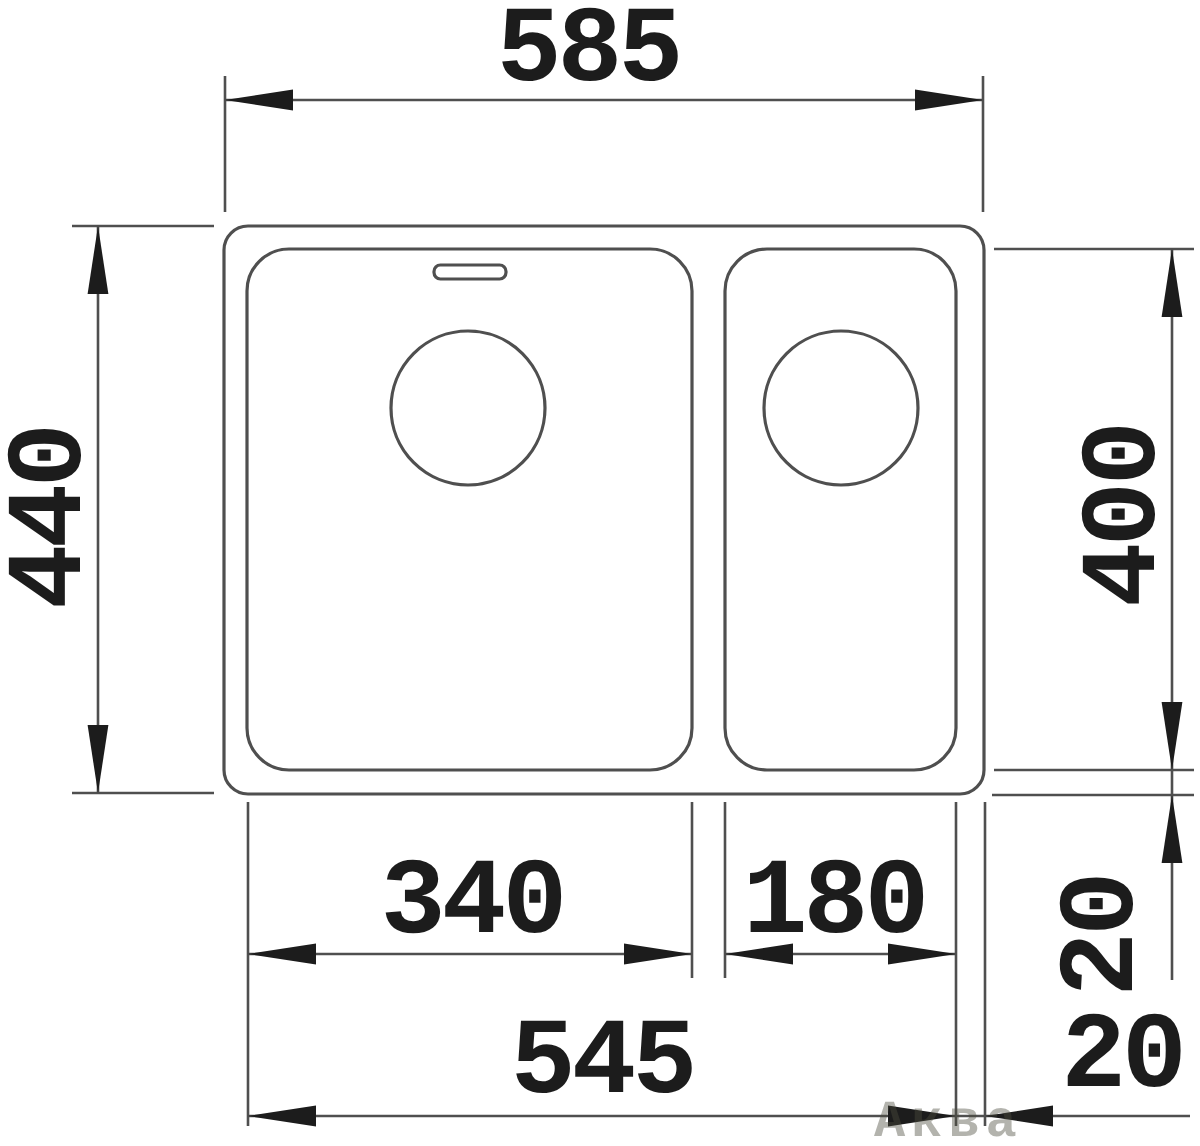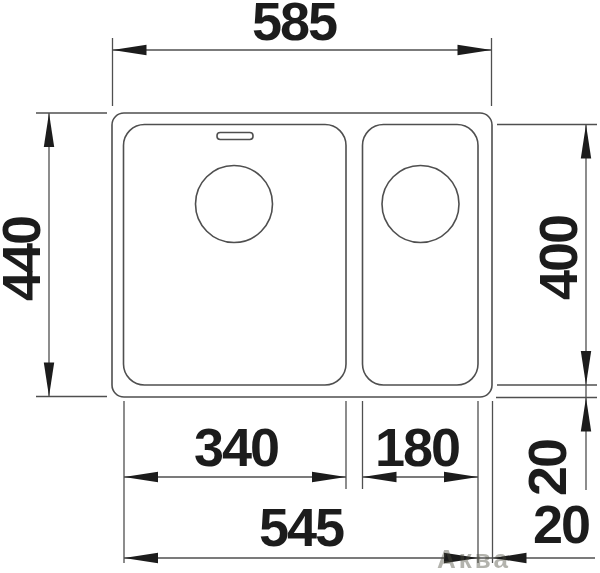--- a/index.html
+++ b/index.html
@@ -4,7 +4,7 @@
 <style>
   html,body{margin:0;padding:0;background:#ffffff;}
   .stage{position:relative;width:600px;height:573px;background:#fff;overflow:hidden;
-         font-family:Liberation Sans, sans-serif;}
+         font-family:Liberation Mono, monospace;}
   svg{display:block}
   .outline{fill:none;stroke:#4f4f4f;stroke-width:1.6px;}
   .thin{fill:none;stroke:#4f4f4f;stroke-width:1.3px;}

